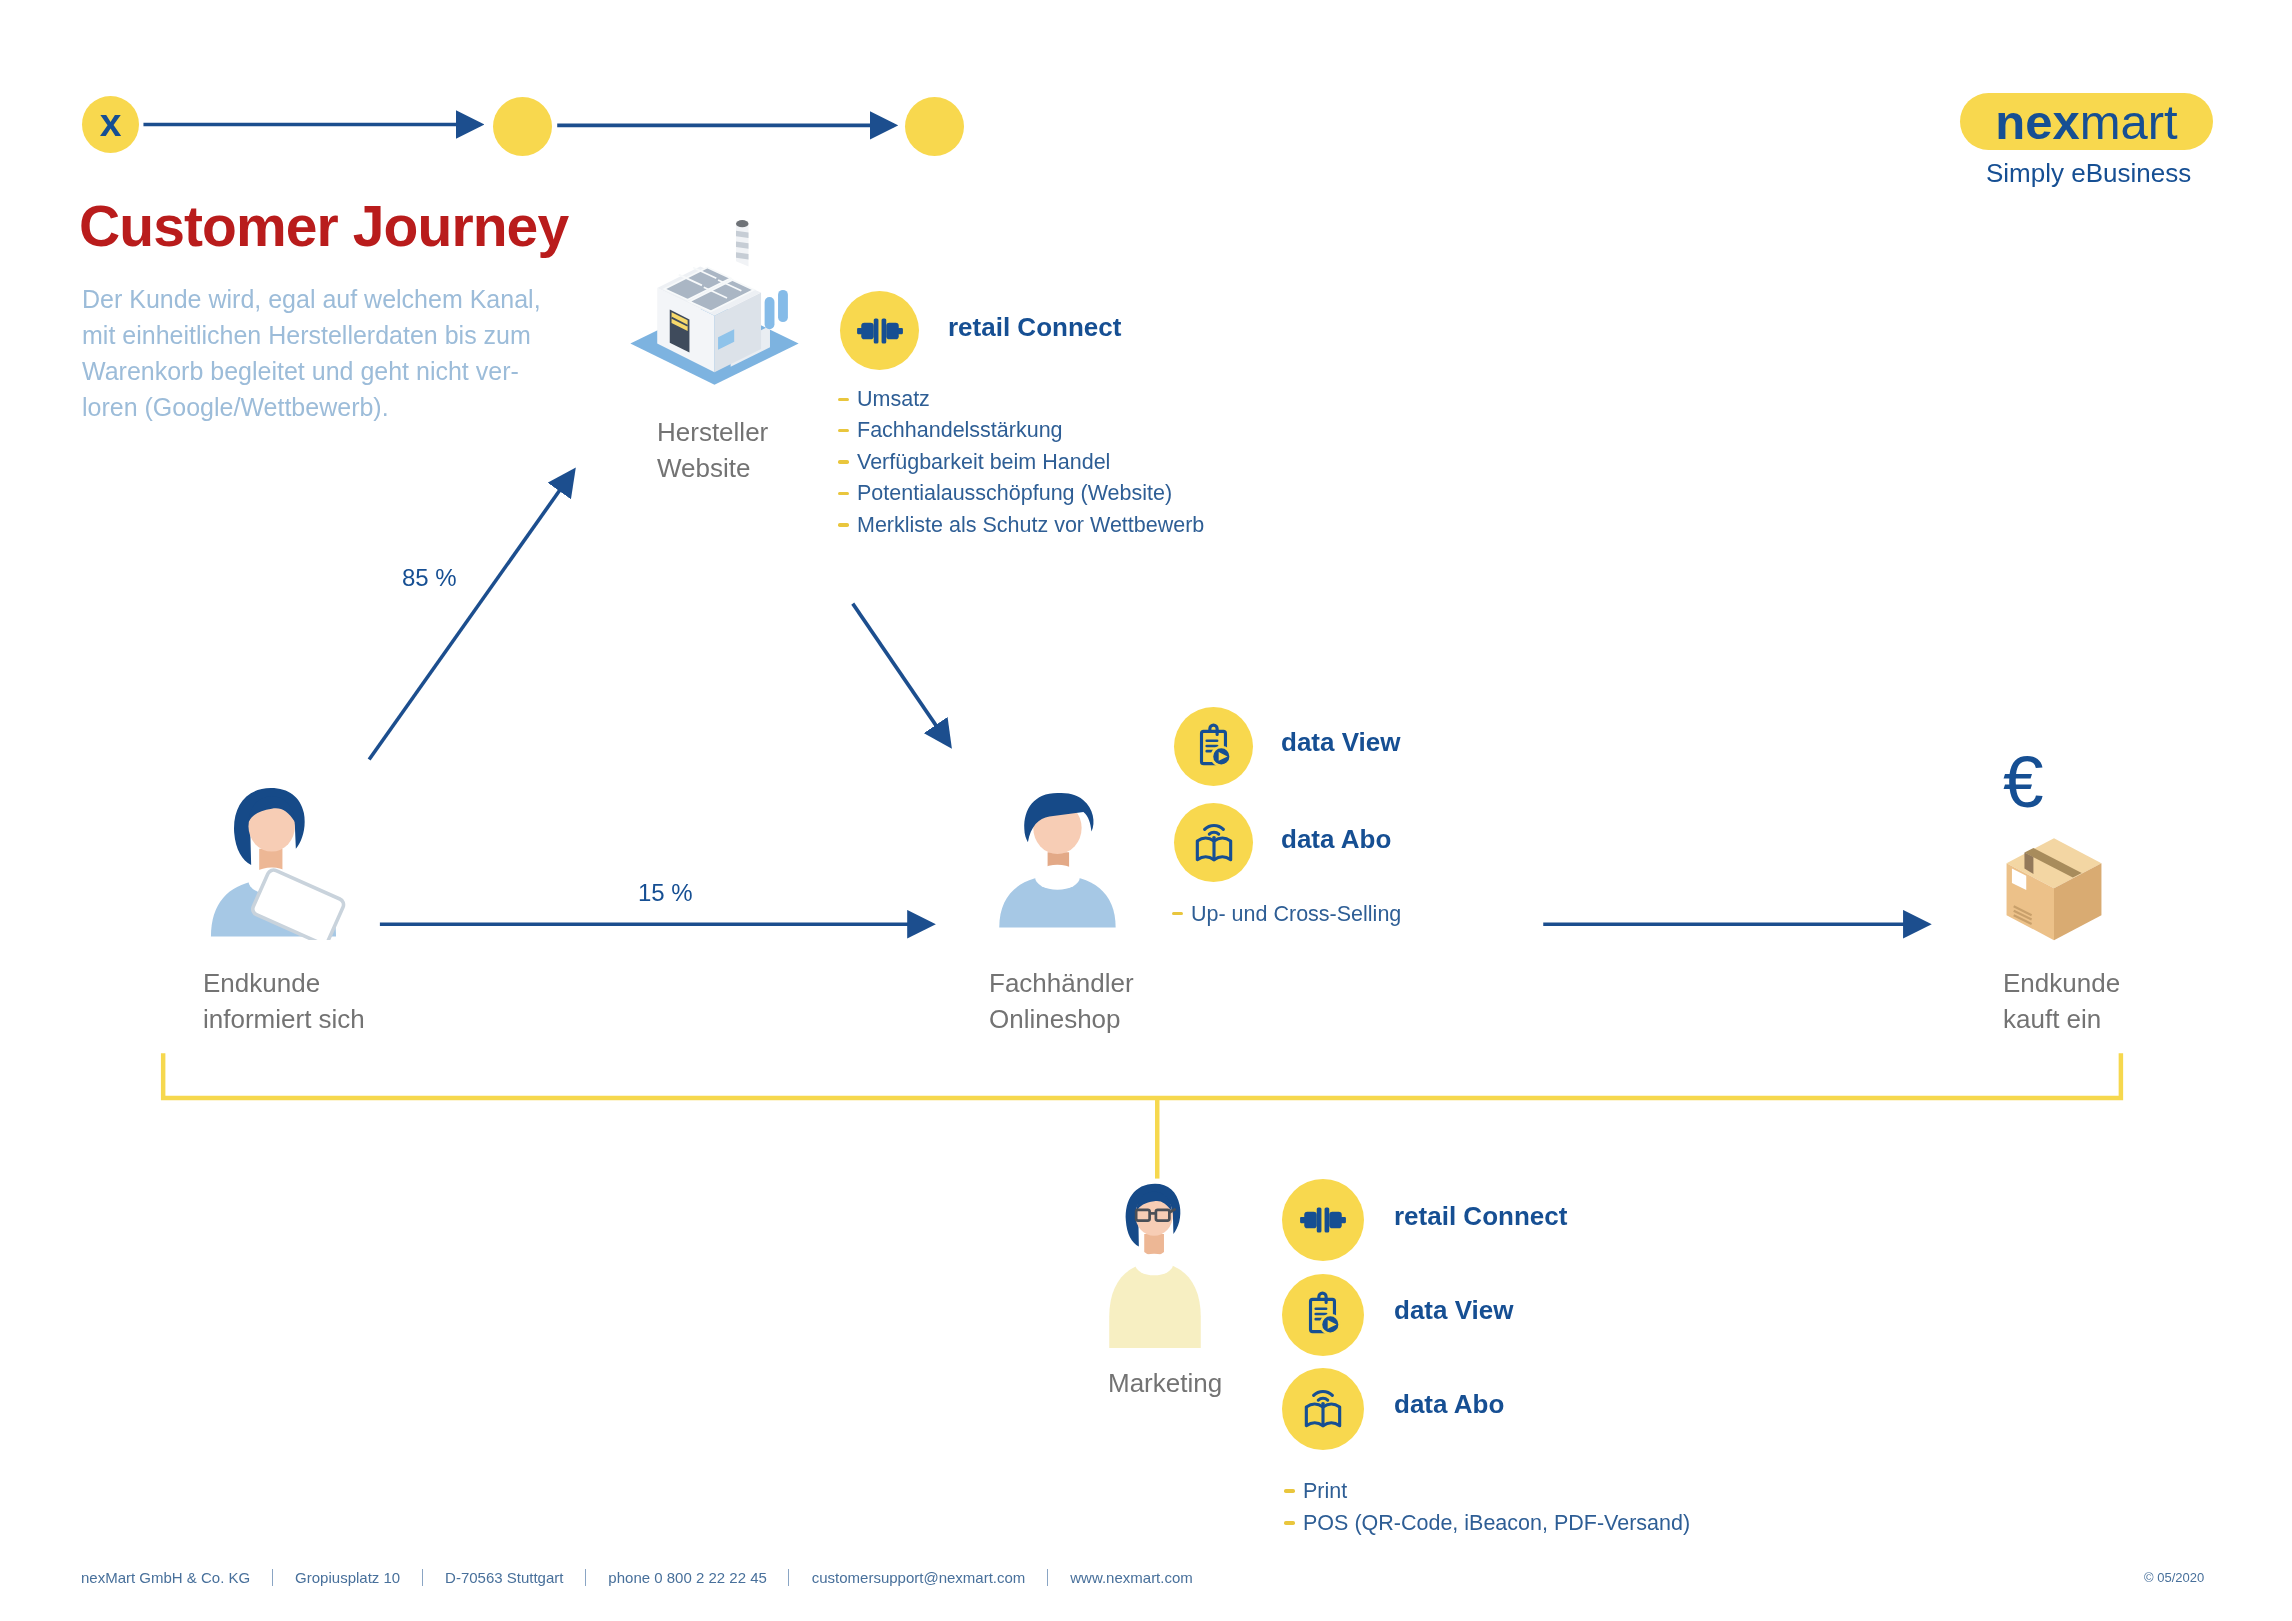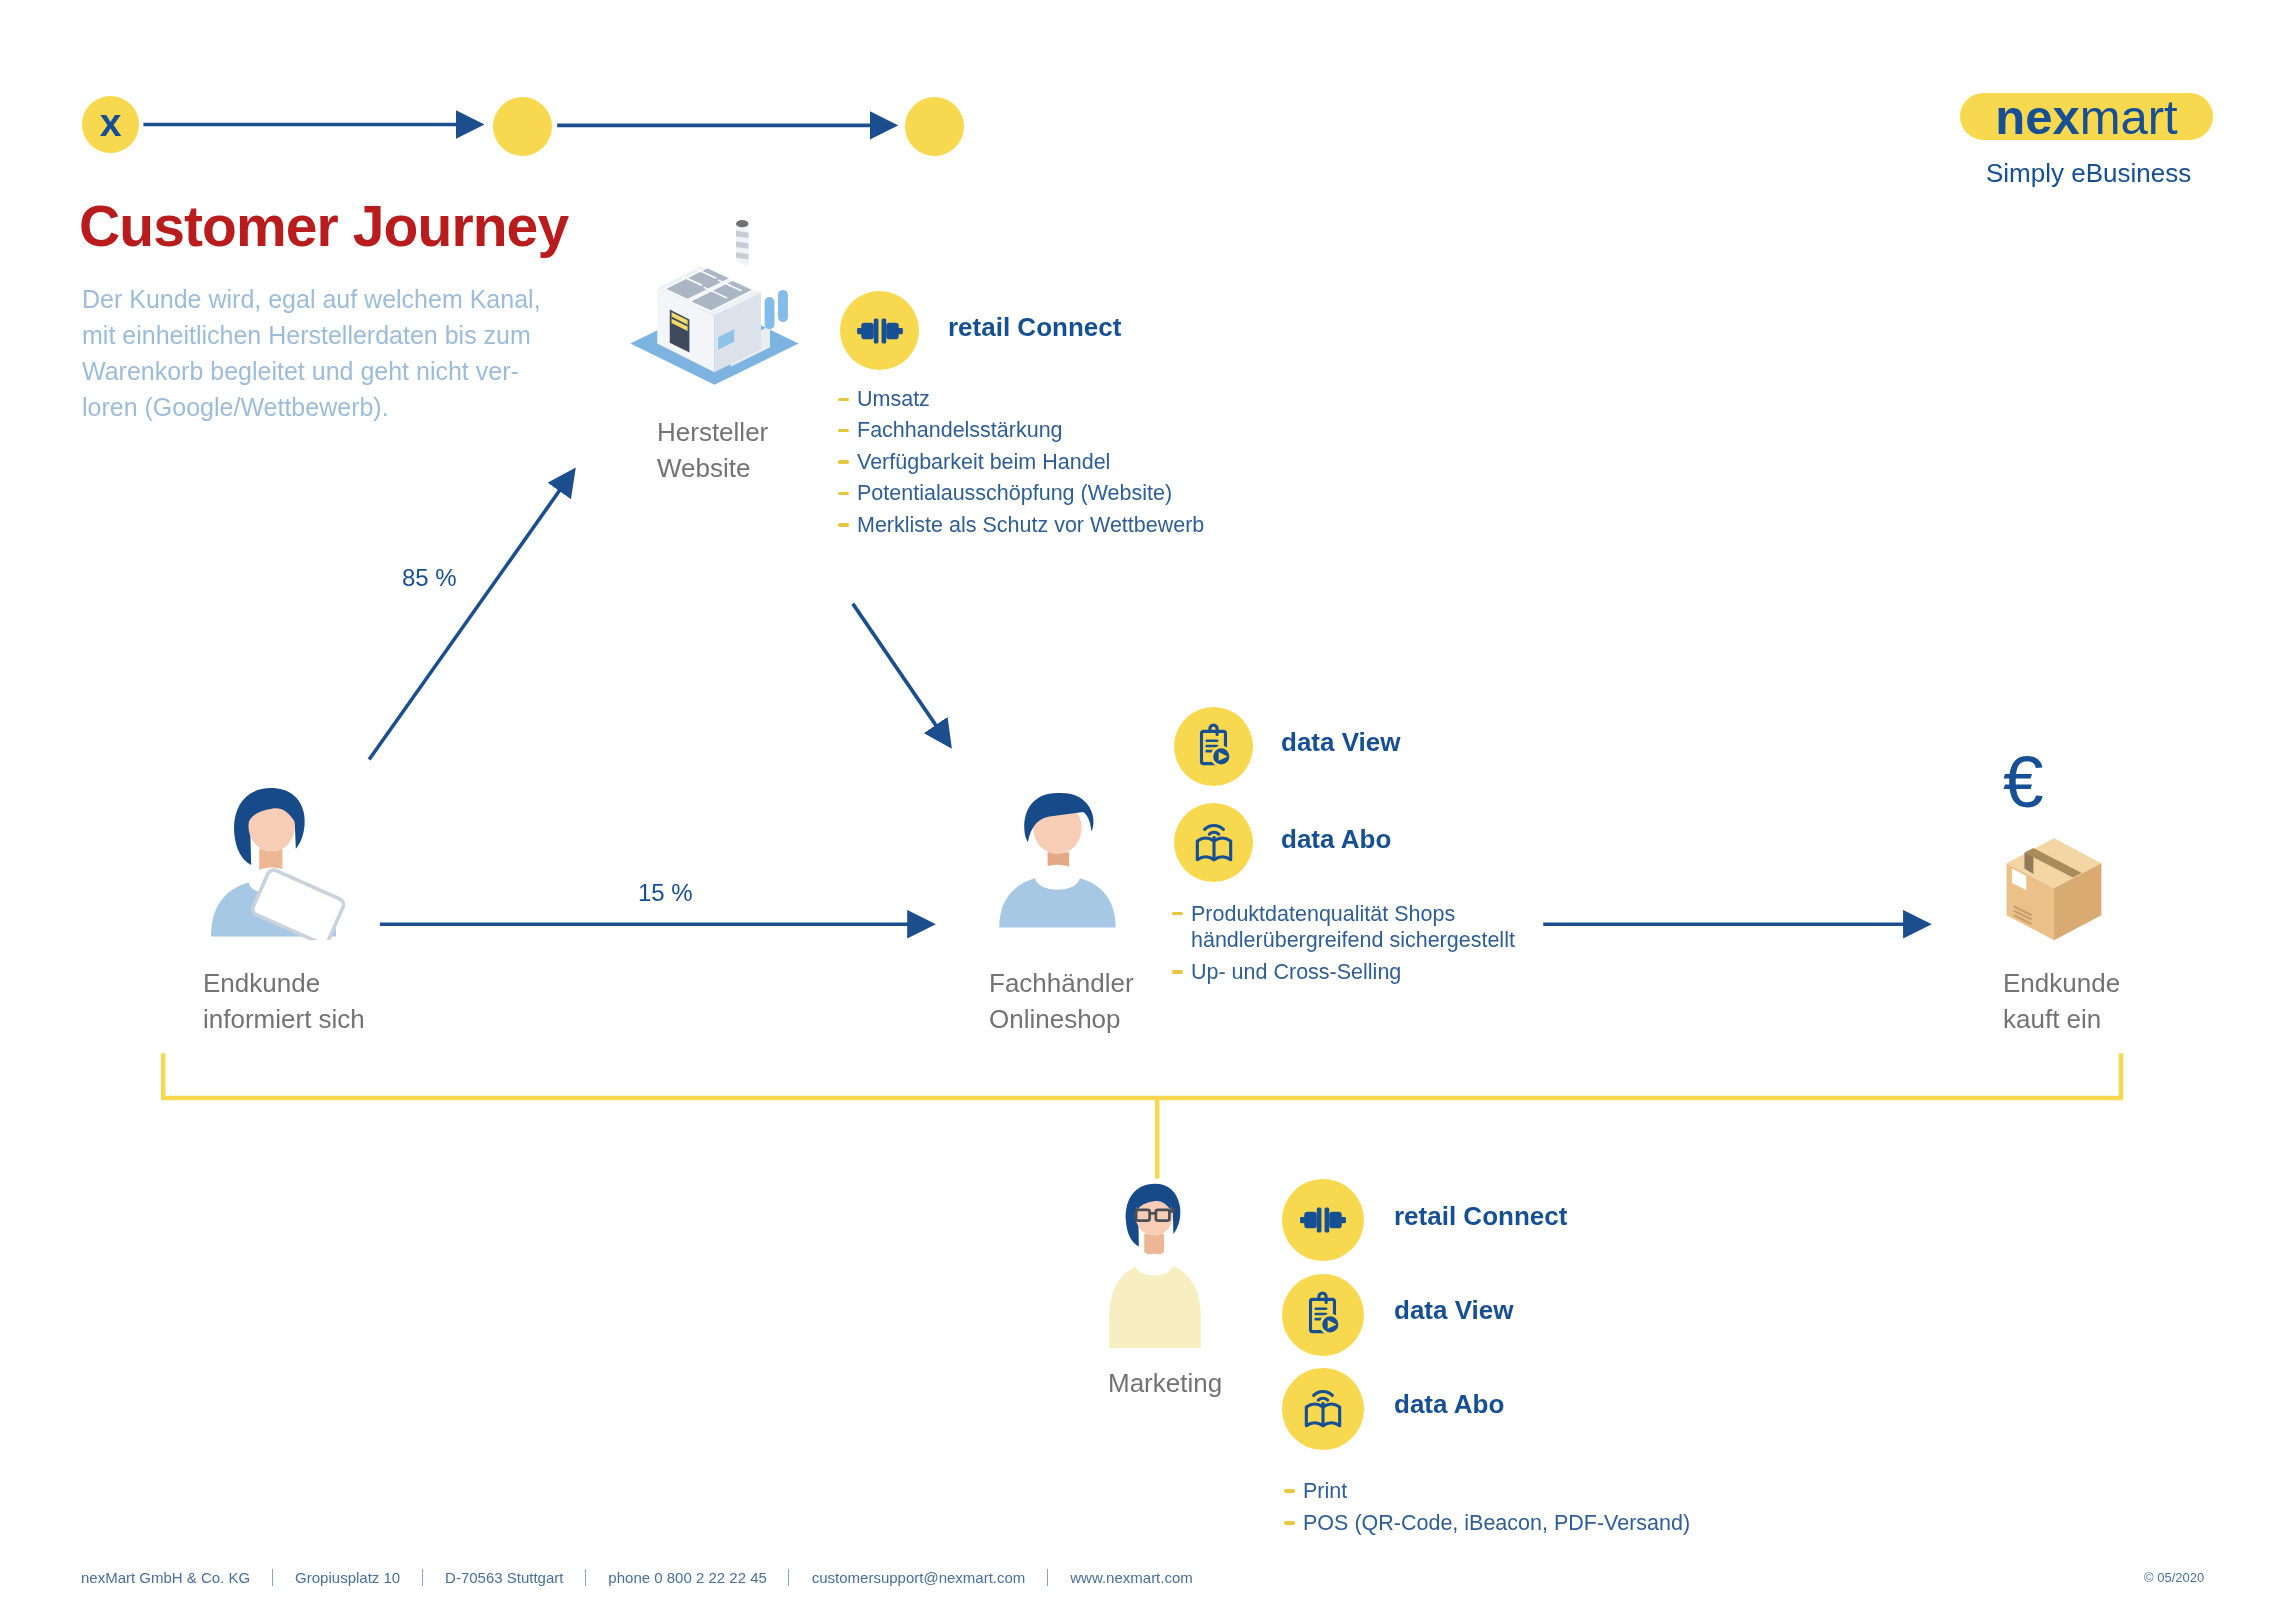--- a/index.html
+++ b/index.html
@@ -16,7 +16,7 @@
   .xmark{font-size:39px;font-weight:800;color:#164f93;transform:translateY(-1.8px);}
 
   
-  .brand-pill{left:1960px;top:93px;width:253px;height:47px;background:#f8d84e;border-radius:30px;
+  .brand-pill{left:1960px;top:93px;width:253px;height:57px;background:#f8d84e;border-radius:30px;
               display:flex;align-items:center;justify-content:center;font-size:49px;color:#164f93;}
   .brand-pill .bold{font-weight:700;}
   .tagline{left:1986px;top:158px;font-size:26px;color:#164f93;}

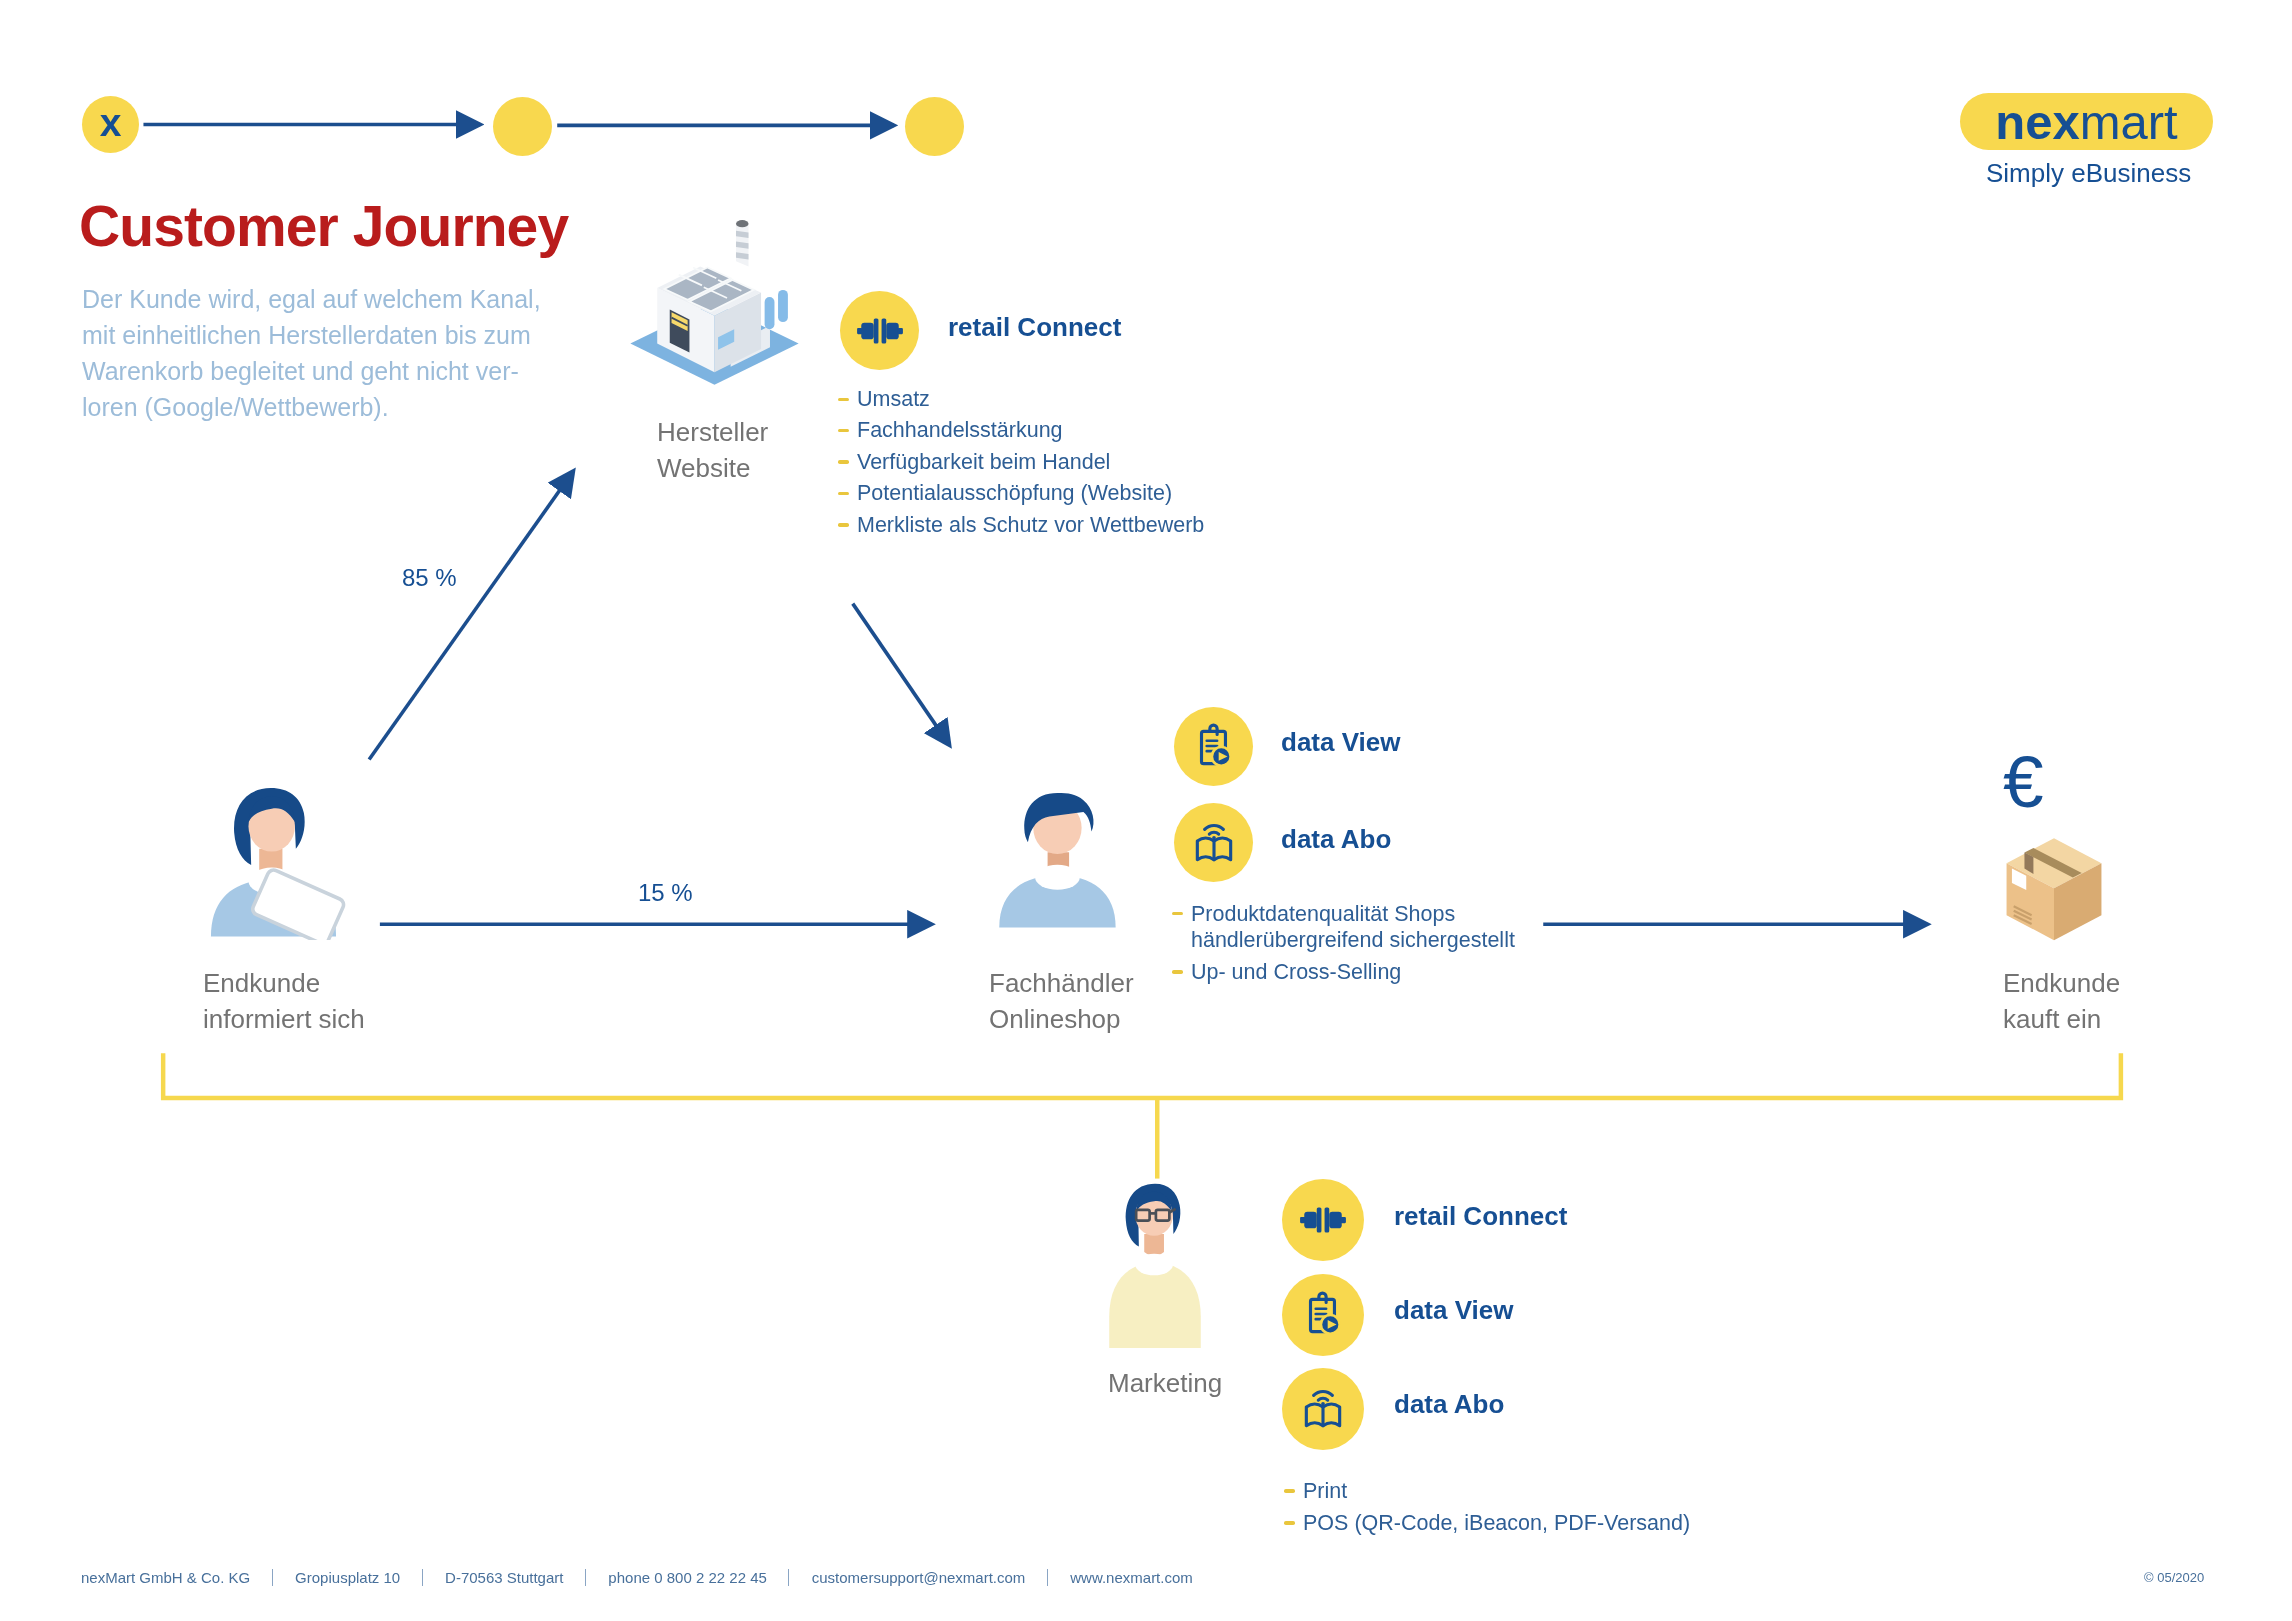--- a/index.html
+++ b/index.html
@@ -208,7 +208,6 @@
   </div>
   <div class="abs feature-name" style="left:1281px;top:824px">data Abo</div>
   <ul class="abs bullets bullets-wrap" style="left:1172px;top:901px;width:349px">
-      <li>Produktdatenqualität Shops händlerübergreifend sichergestellt</li>
       <li>Up- und Cross-Selling</li>
     </ul>
 

